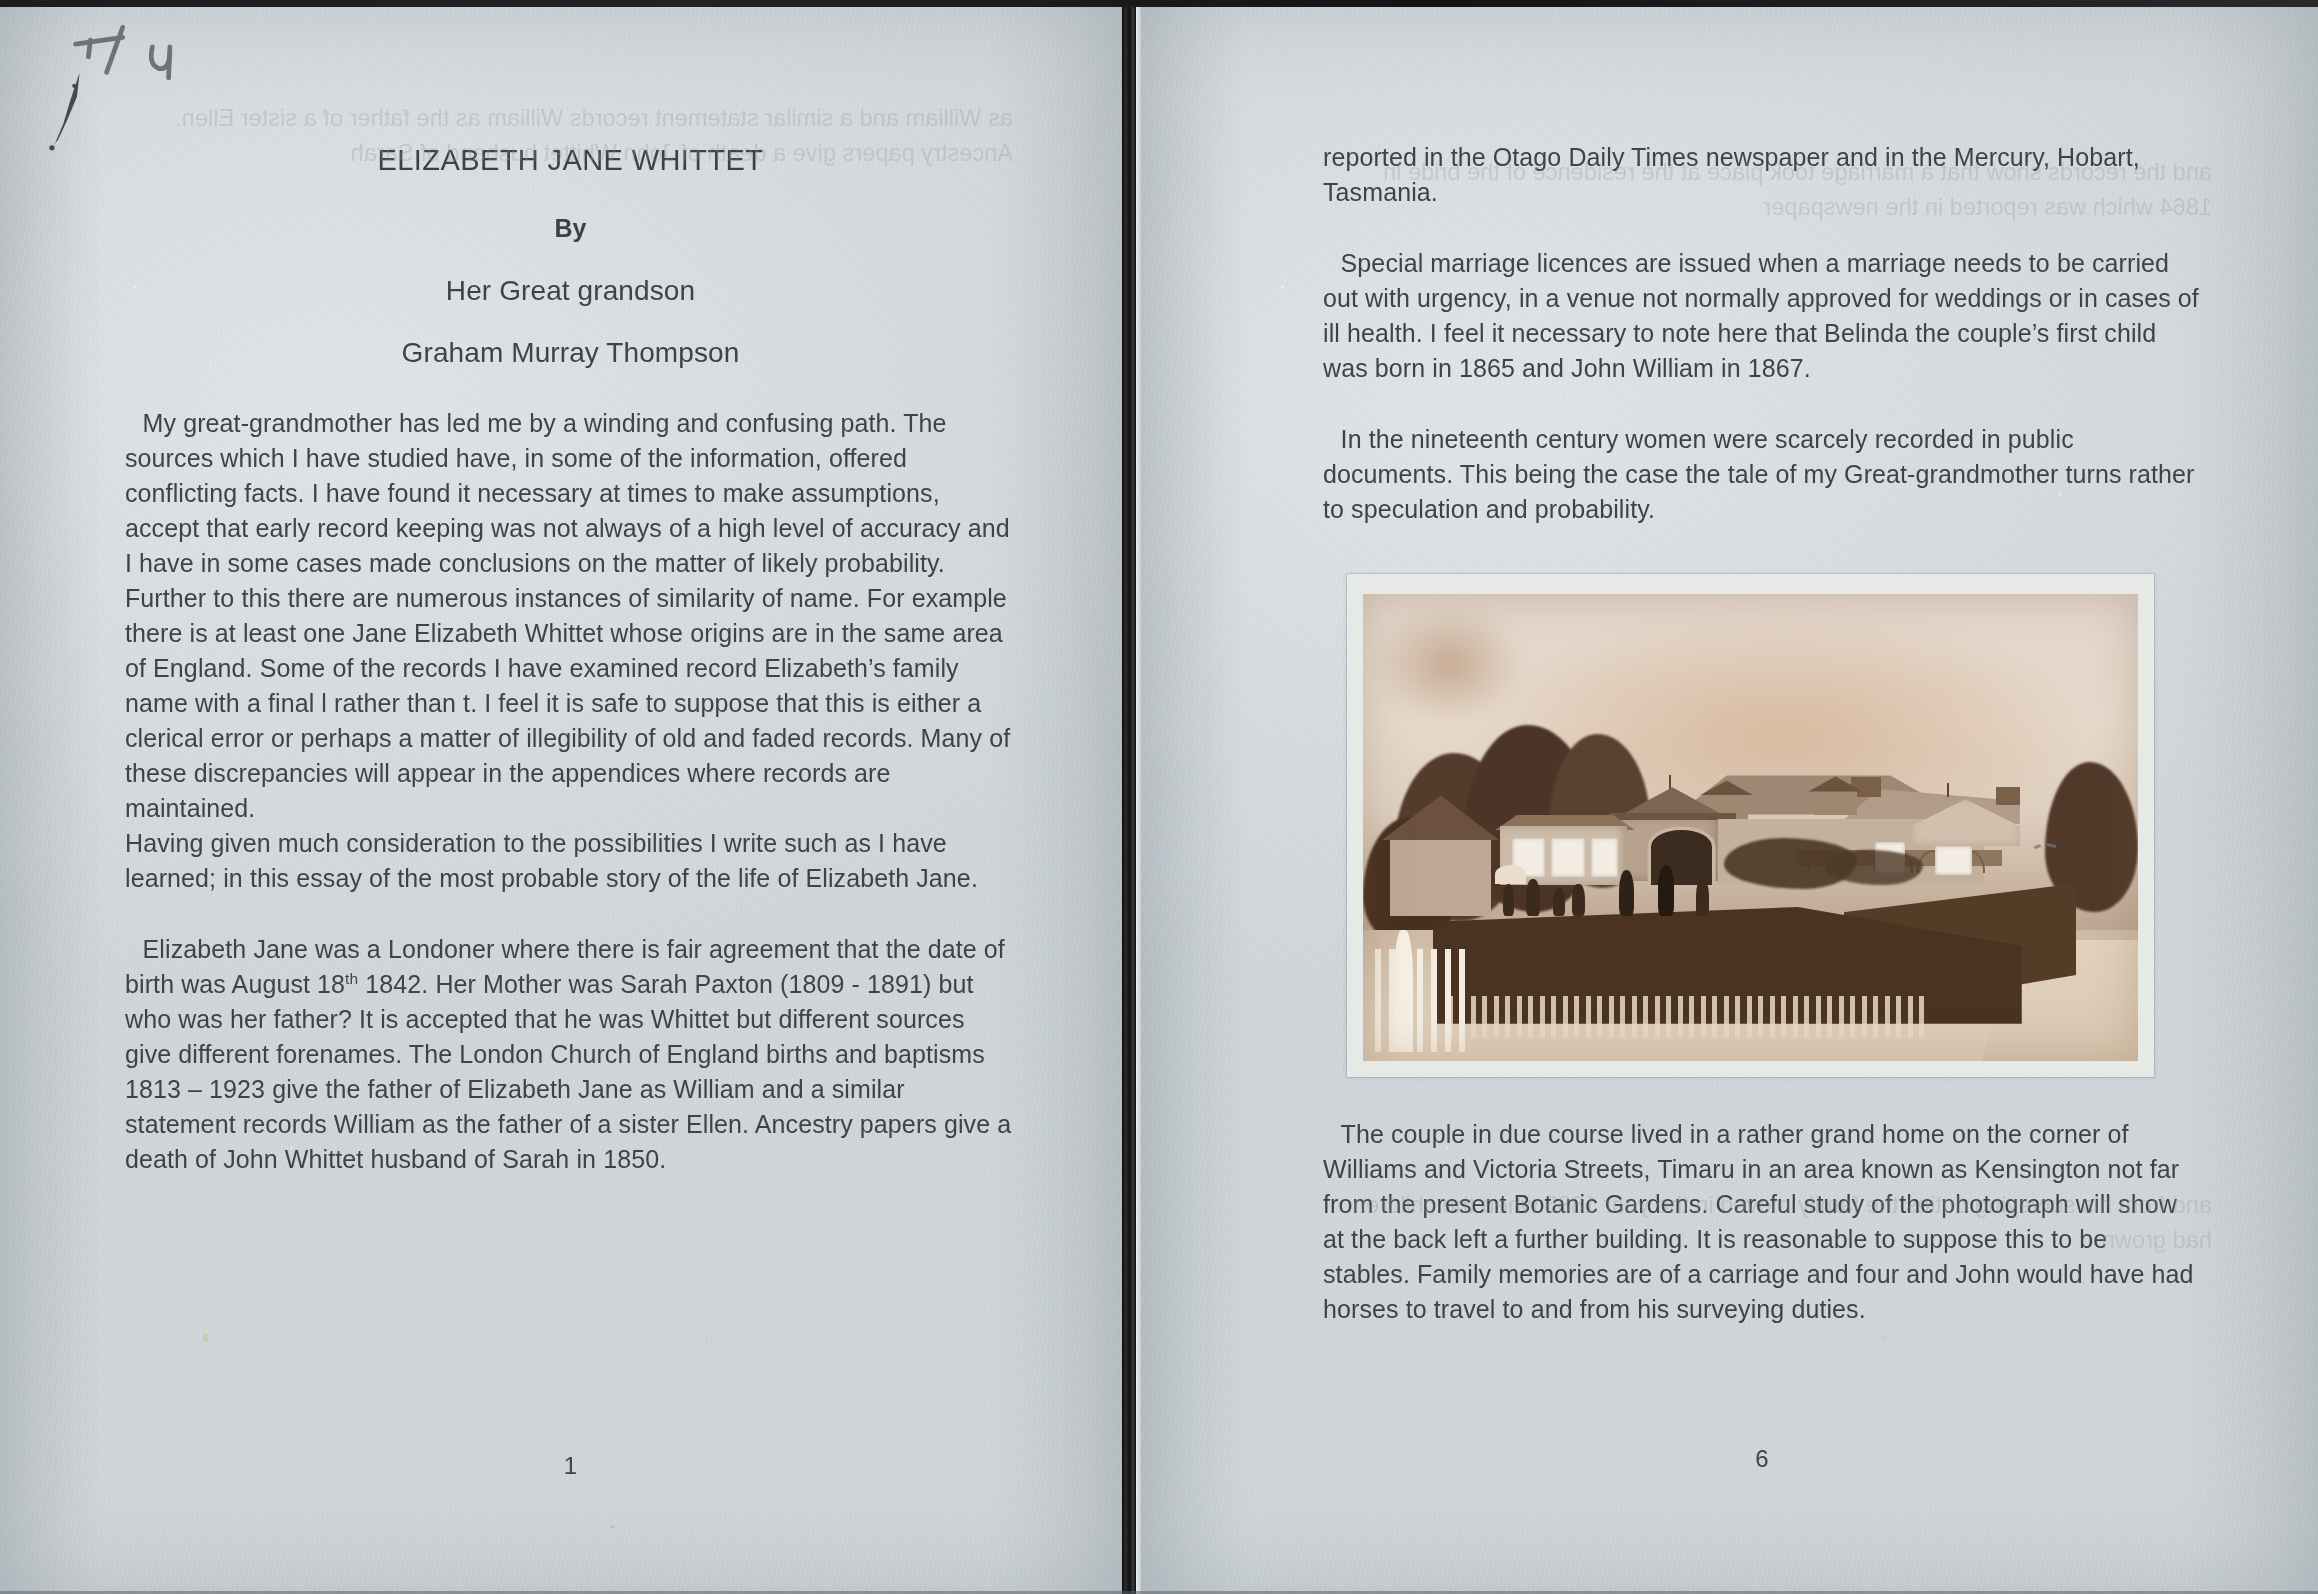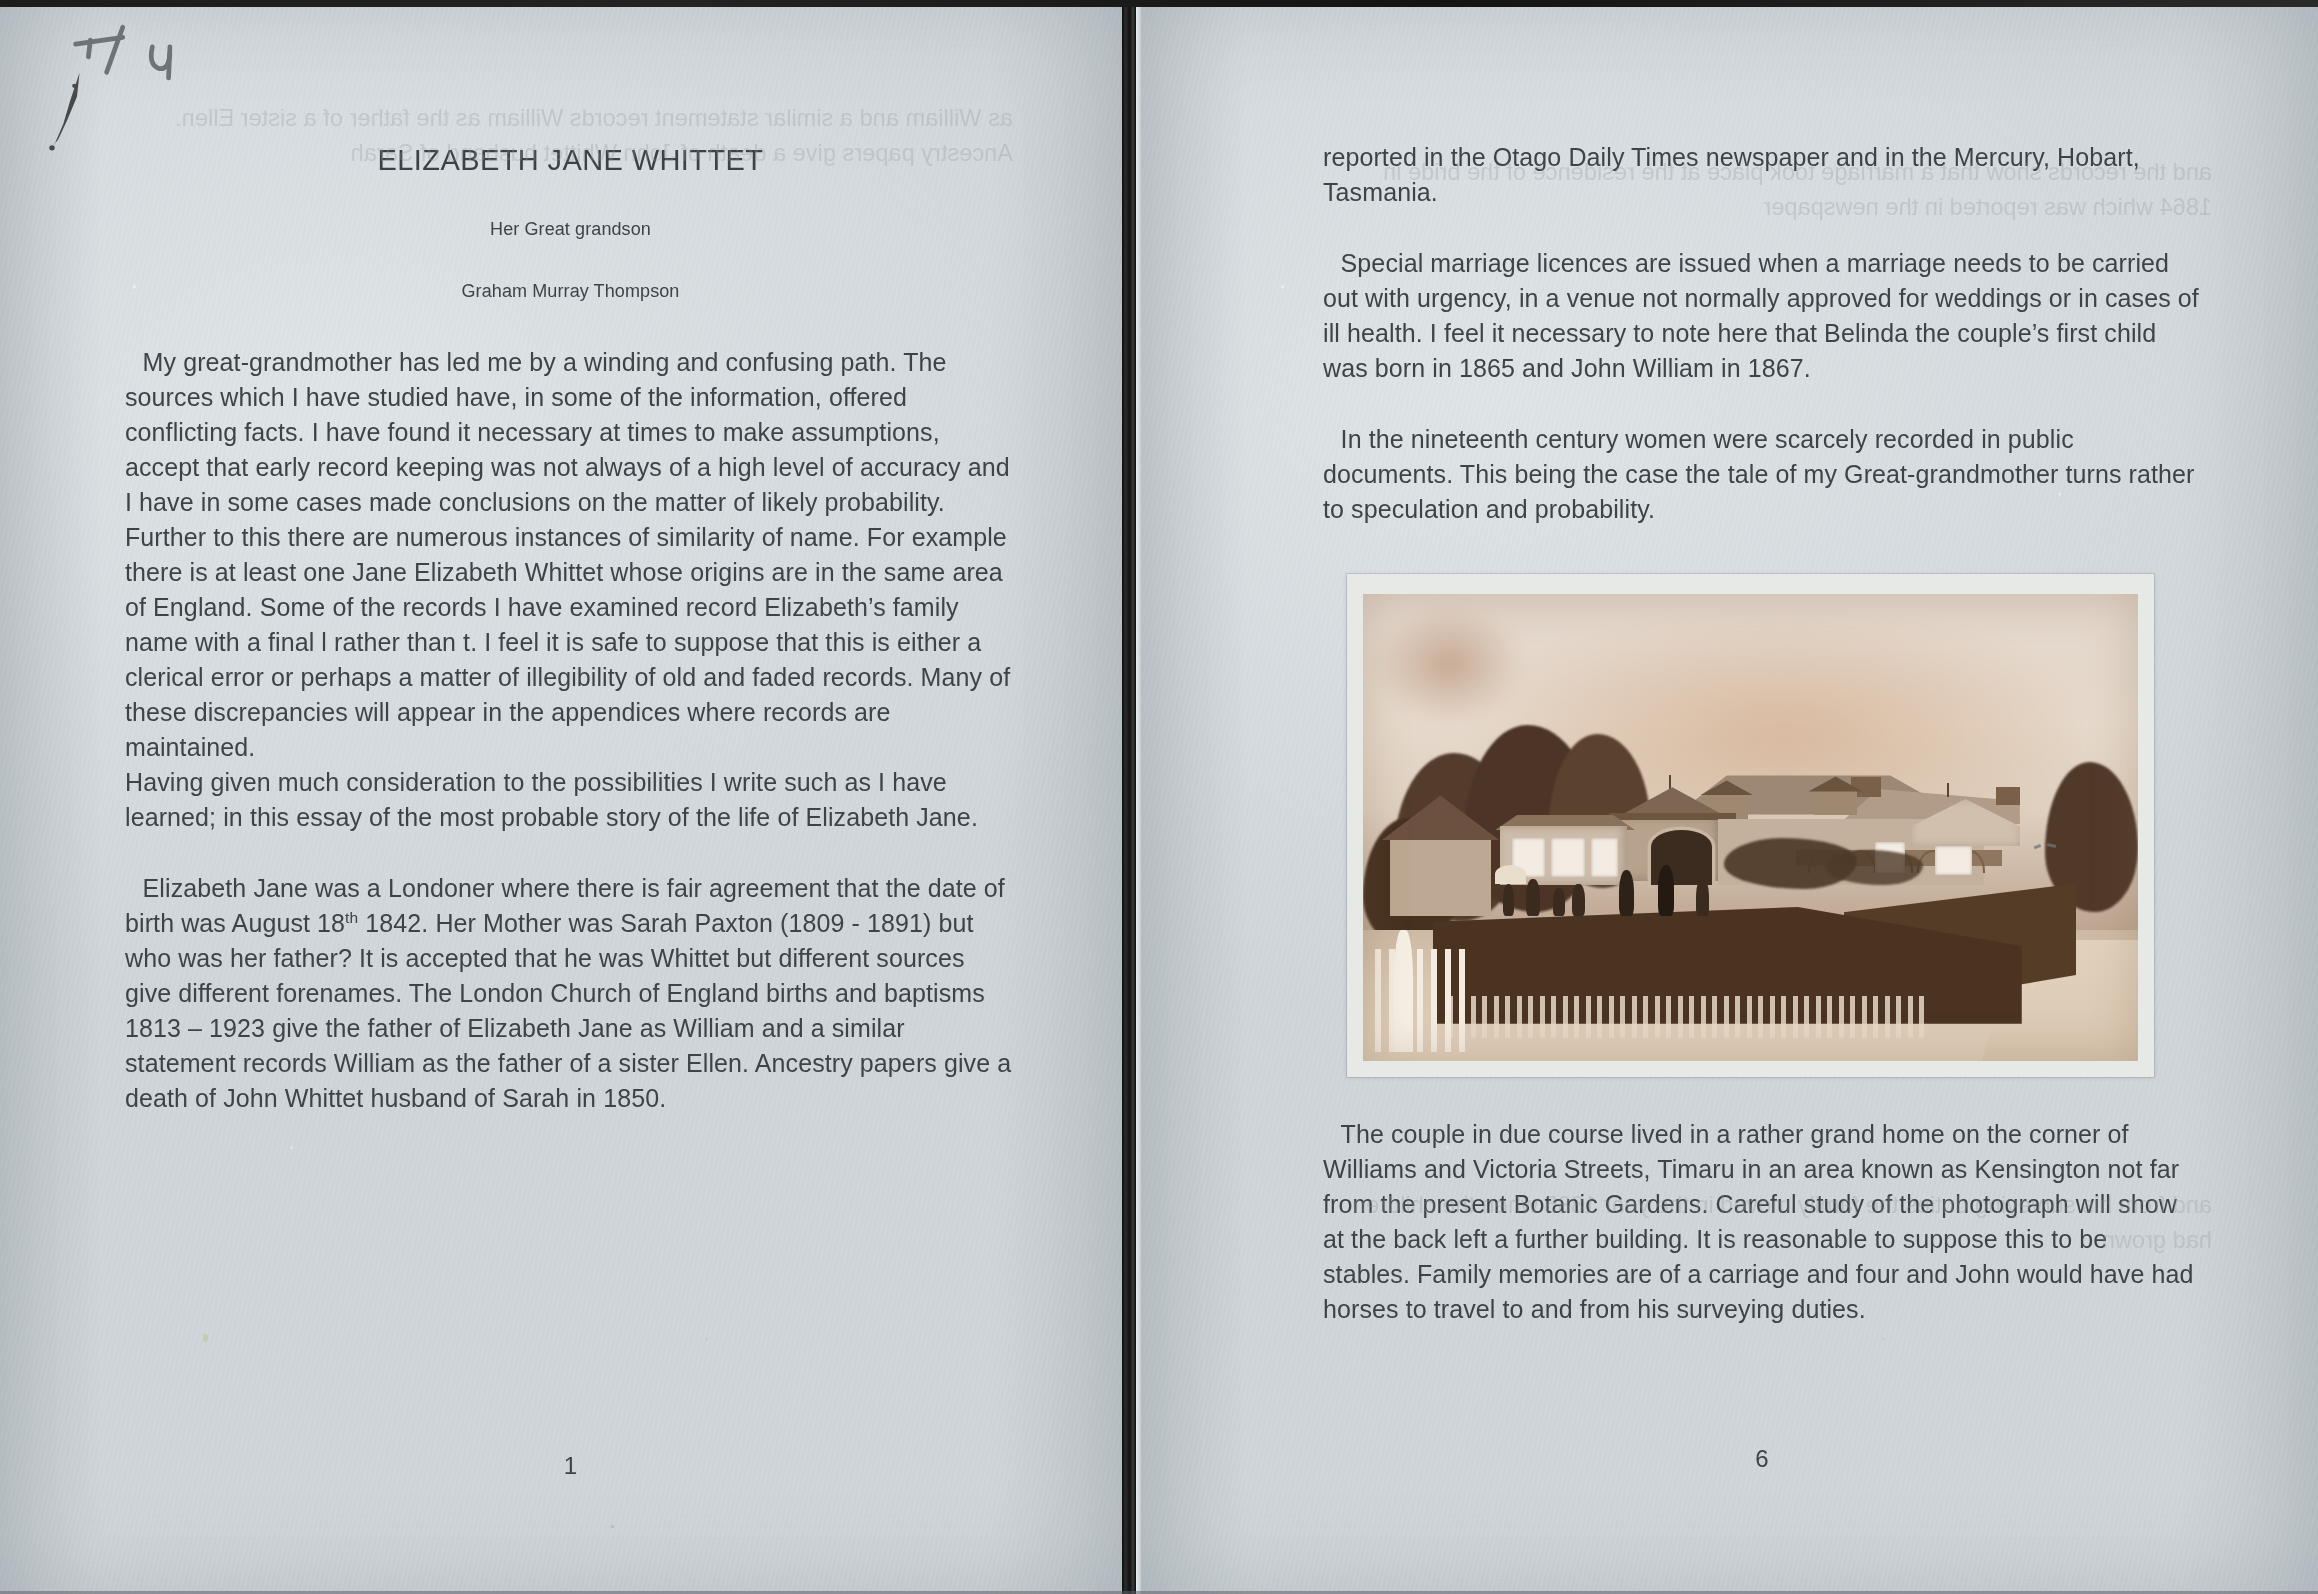--- a/index.html
+++ b/index.html
@@ -375,6 +375,7 @@
 
     <h1 class="doc-title">ELIZABETH JANE WHITTET</h1>
 
+    <div class="byline-by">By</div>
     <div class="byline">Her Great grandson</div>
     <div class="byline name">Graham Murray Thompson</div>
 

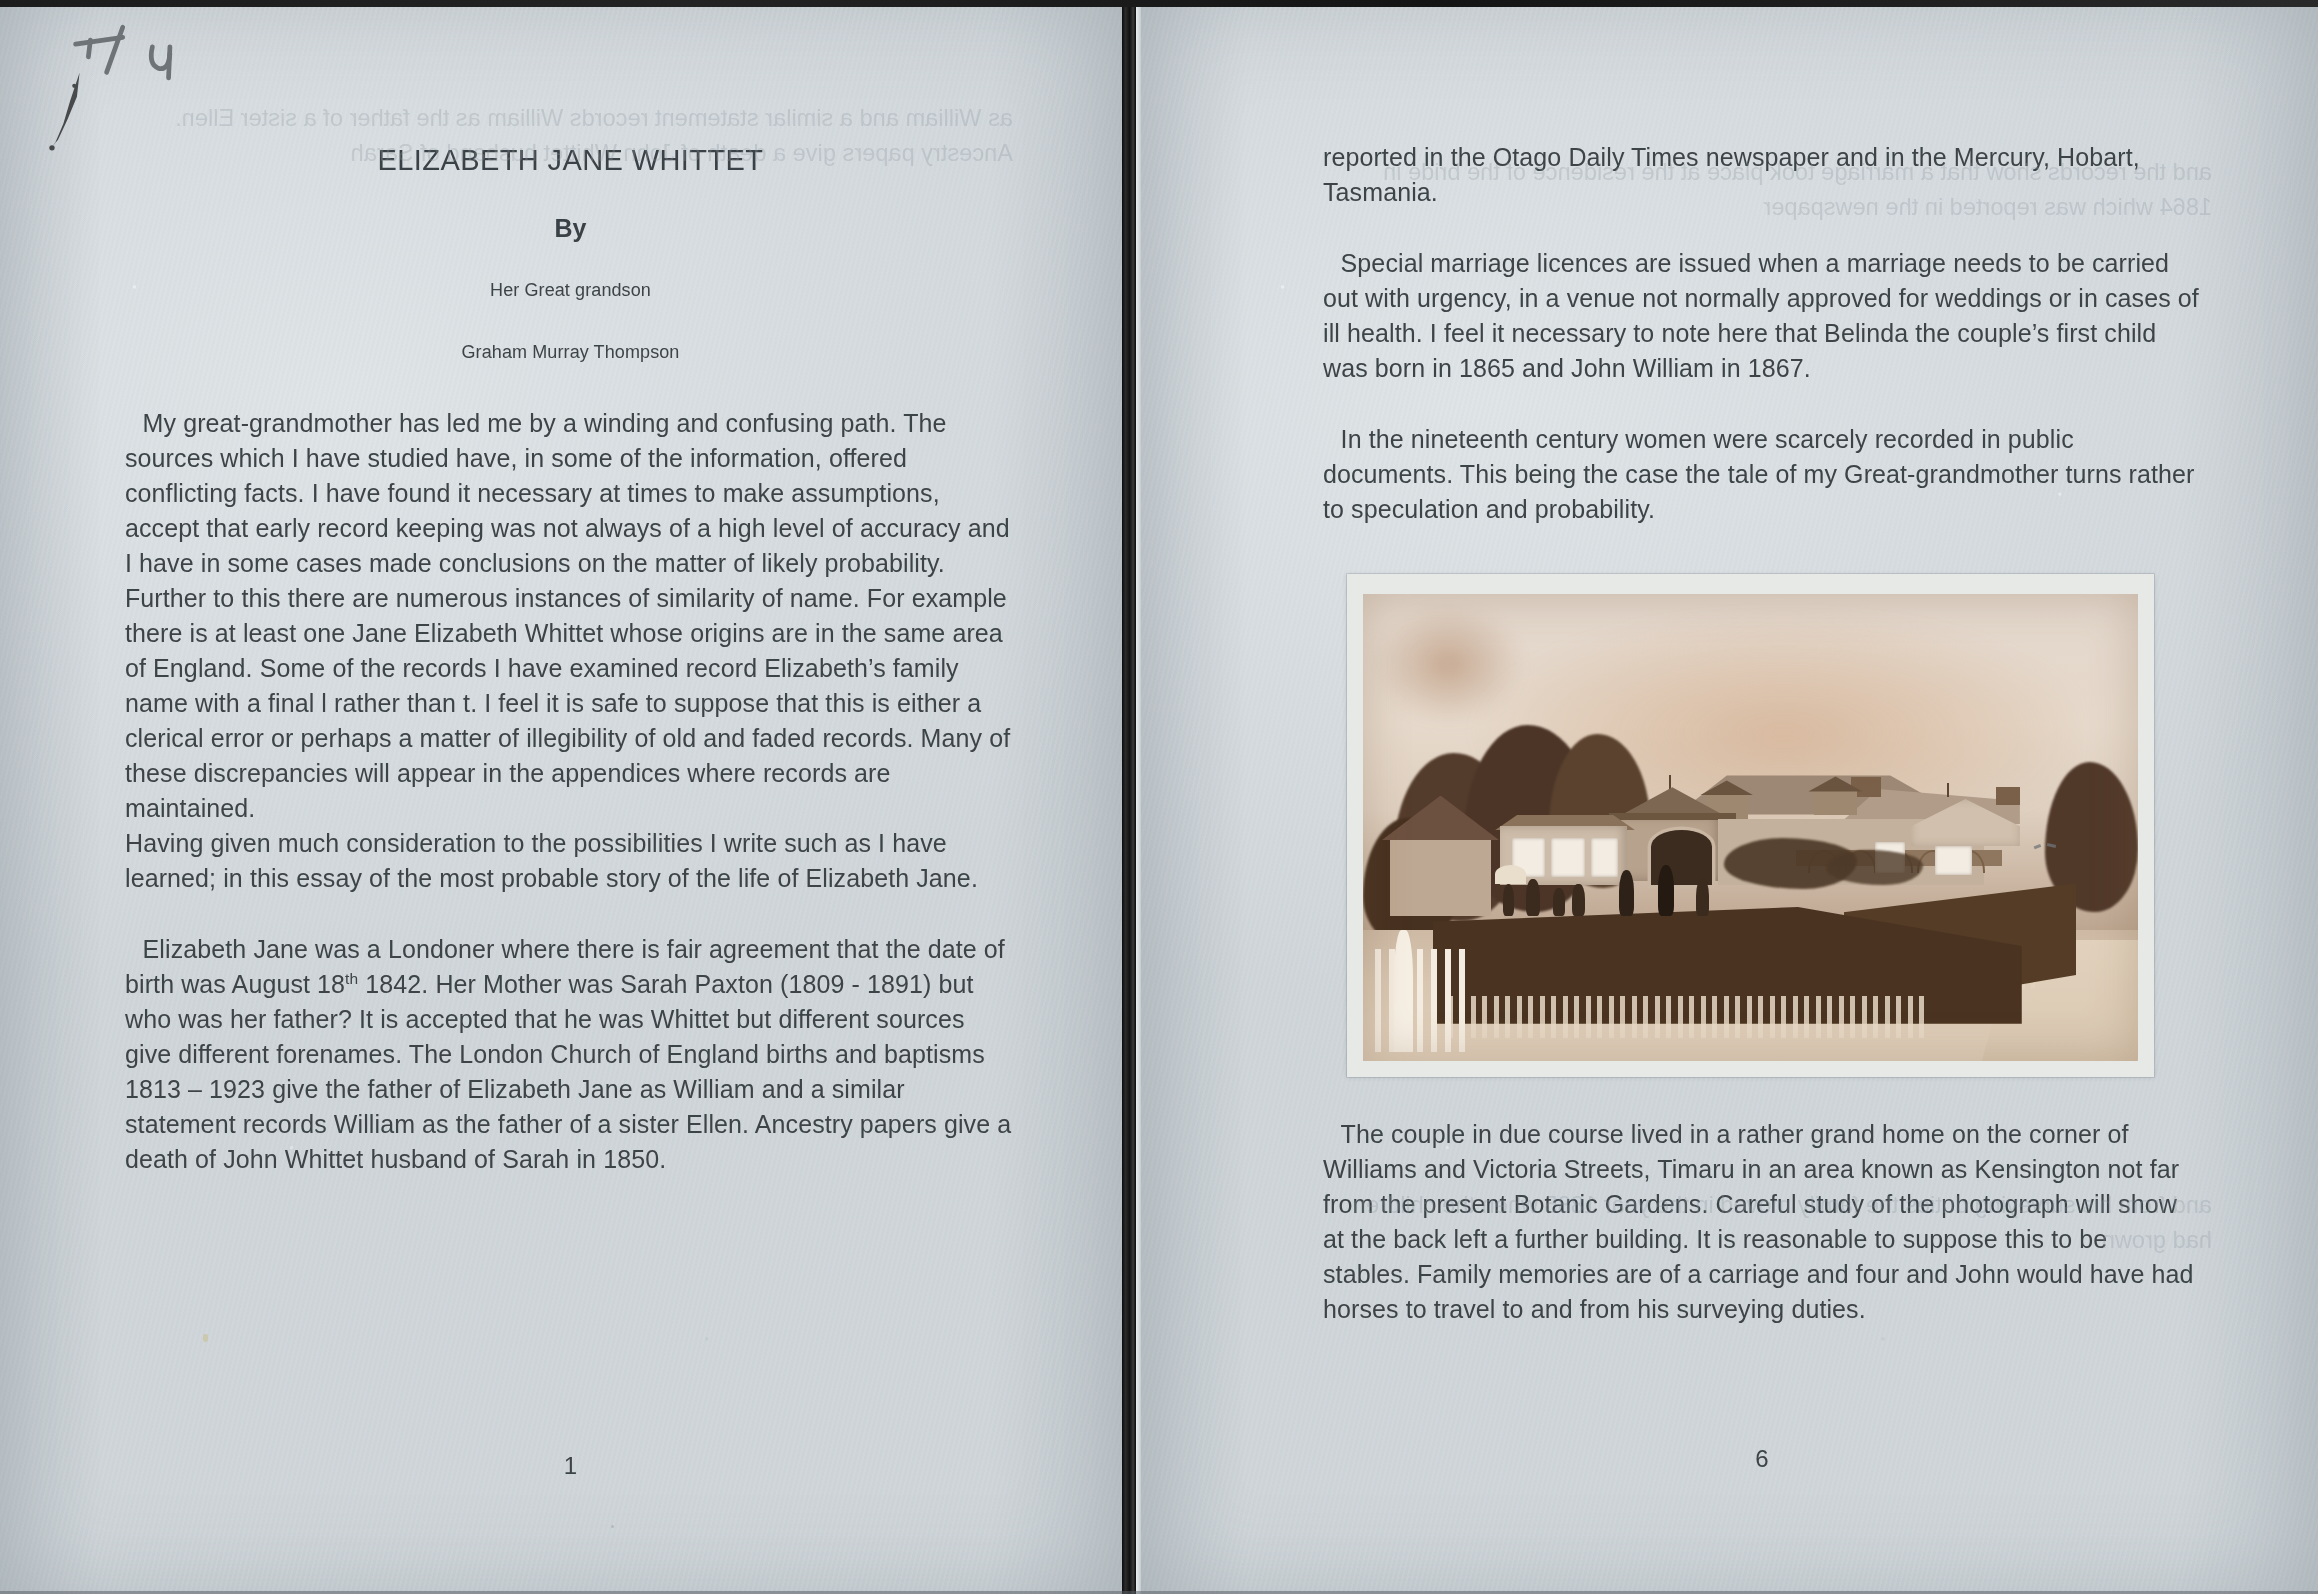--- a/index.html
+++ b/index.html
@@ -96,7 +96,7 @@
     text-align:center;font-weight:700;font-size:25px;margin:26px 0 0 0;color:#3b4247;
   }
   .byline{
-    text-align:center;font-size:18px;margin:27px 0 0 0;color:#3d4448;
+    text-align:center;font-size:28px;margin:27px 0 0 0;color:#3d4448;
   }
   .byline.name{}
 

